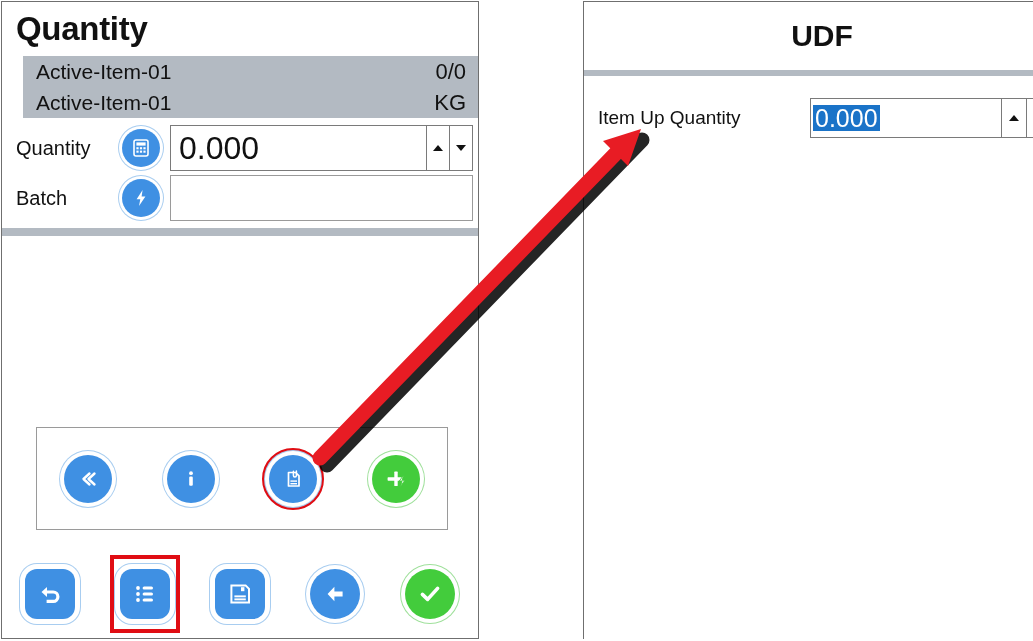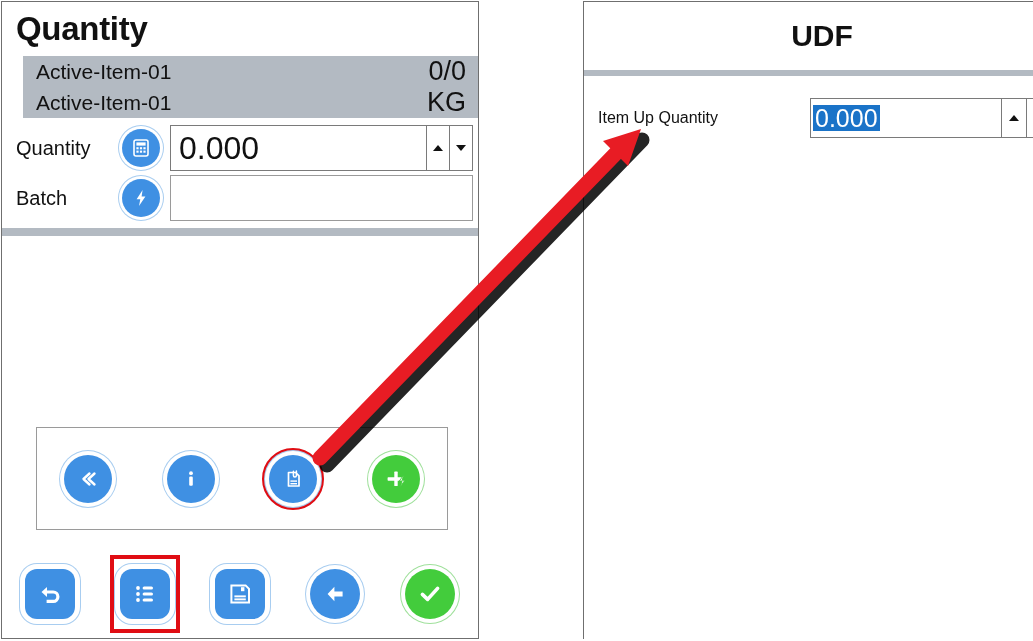--- a/index.html
+++ b/index.html
@@ -20,7 +20,7 @@
              display:flex;flex-direction:column;justify-content:center;margin-left:21px;}
   .info-row{display:flex;justify-content:space-between;align-items:center;height:31px;}
   .info-left{font-size:21px;color:#111;}
-  .info-right{font-size:27px;color:#111;}
+  .info-right{font-size:22px;color:#111;}
 
   .form-area{padding:6px 0 4px 0;background:#fff;}
   .form-row{display:flex;align-items:center;height:48px;margin-bottom:2px;}

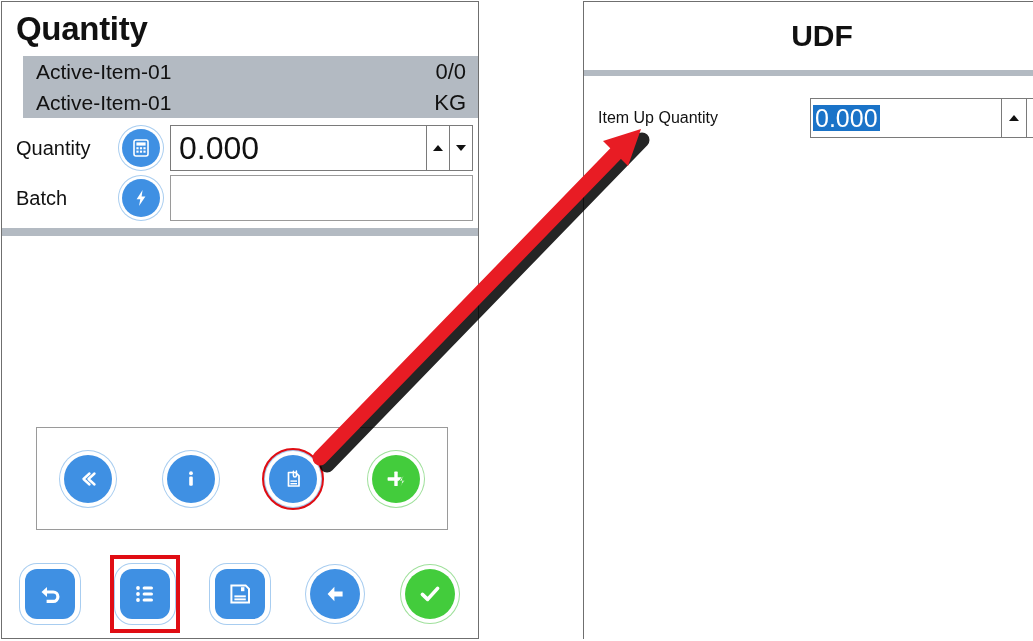--- a/index.html
+++ b/index.html
@@ -72,7 +72,7 @@
   .udf-body{position:relative;height:100%;background:#fff;}
 
   .udf-row{display:flex;align-items:center;margin-top:22px;padding-left:14px;}
-  .udf-label{font-size:16px;color:#111;width:212px;}
+  .udf-label{font-size:19px;color:#111;width:212px;}
   .udf-spin{display:flex;align-items:stretch;border:1px solid #7a7a7a;height:40px;width:242px;background:#fff;box-sizing:border-box;}
   .udf-value{flex:1;display:flex;align-items:center;padding-left:2px;}
   .udf-sel{background:#1a73c8;color:#fff;font-size:25px;padding:0 2px;line-height:1.05;}

